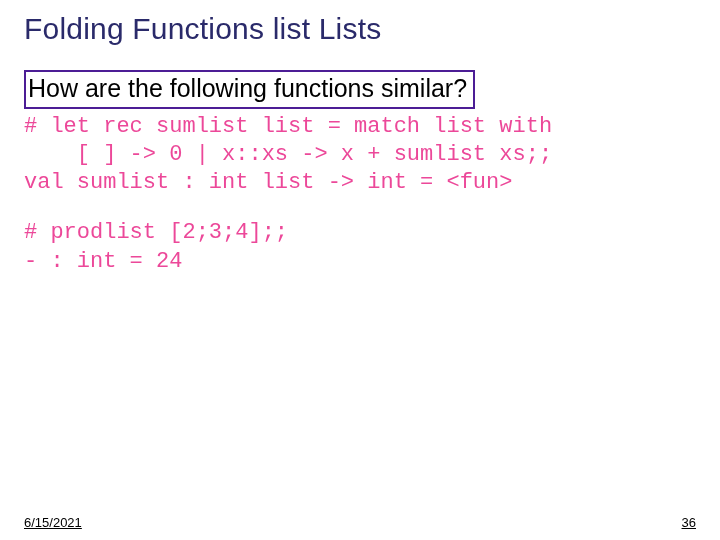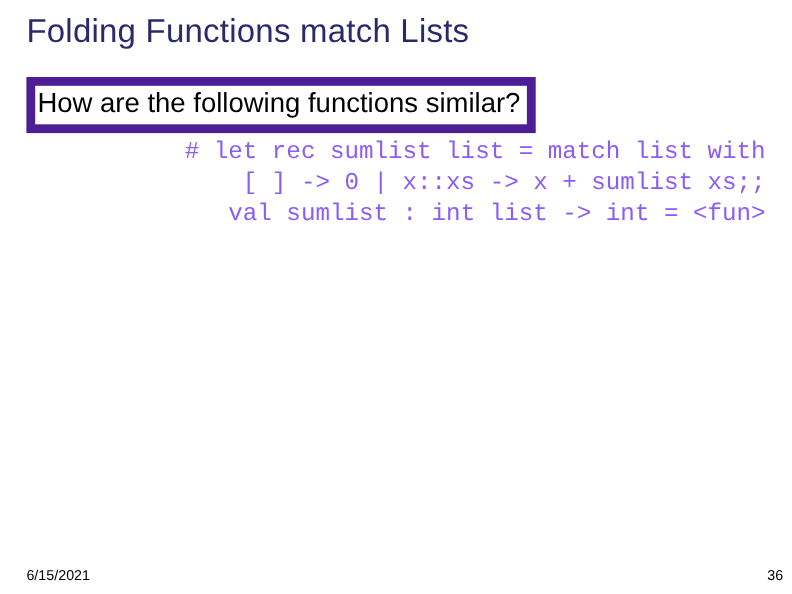--- a/index.html
+++ b/index.html
@@ -59,7 +59,7 @@
 <body>
 
 <div class="slide">
-  <h1 class="title">Folding Functions match Lists</h1>
+  <h1 class="title">Folding Functions list Lists</h1>
 
   <div class="question-box">
     <div class="question">How are the following functions similar?</div>

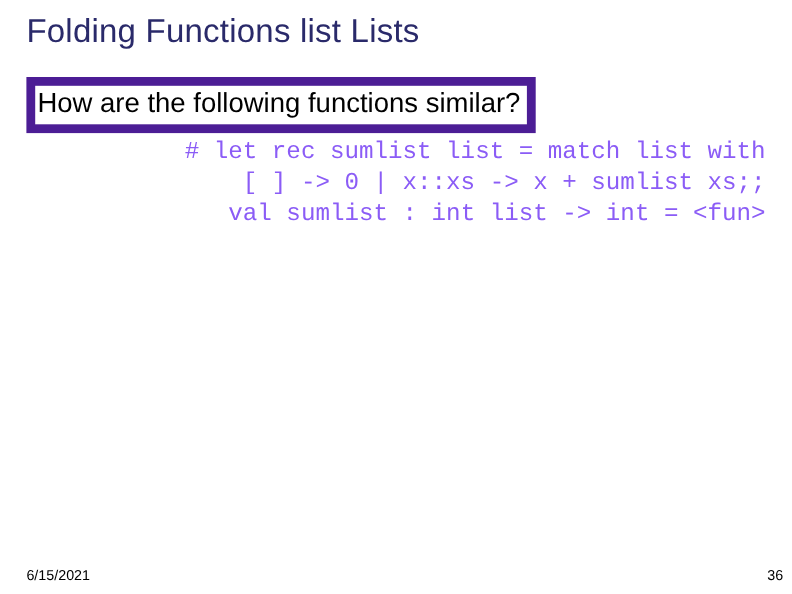--- a/index.html
+++ b/index.html
@@ -22,7 +22,7 @@
     letter-spacing: 0.2px;
   }
   .question-box {
-    border: 8px solid #4c1d95;
+    border: 2px solid #4c1d95;
     padding: 2px 6px 4px 2px;
     display: inline-block;
     margin-bottom: 2px;

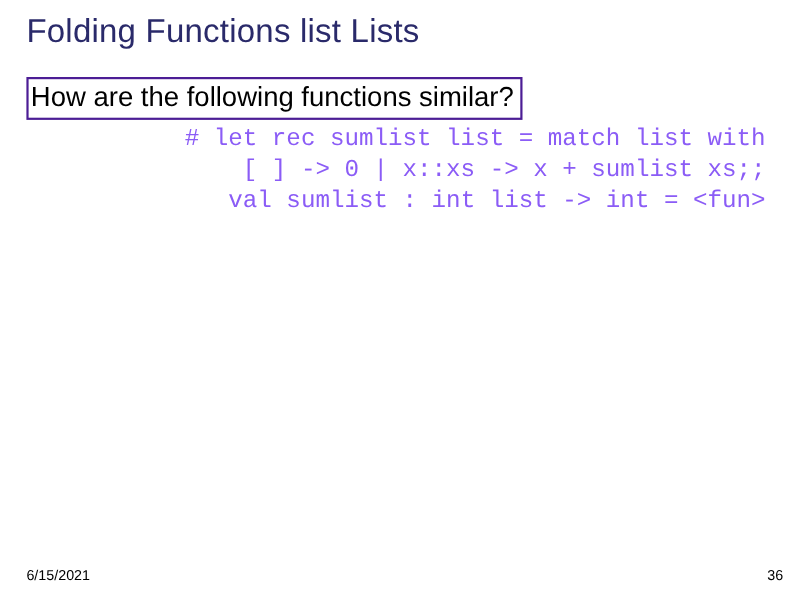--- a/index.html
+++ b/index.html
@@ -35,11 +35,10 @@
   .code-block {
     font-family: "Courier New", Courier, monospace;
     font-size: 22px;
-    color: #8b5cf6;
+    color: #ec4899;
     line-height: 1.28;
     white-space: pre;
     margin-top: 2px;
-    text-align: right;
   }
   .code-block + .code-block {
     margin-top: 22px;

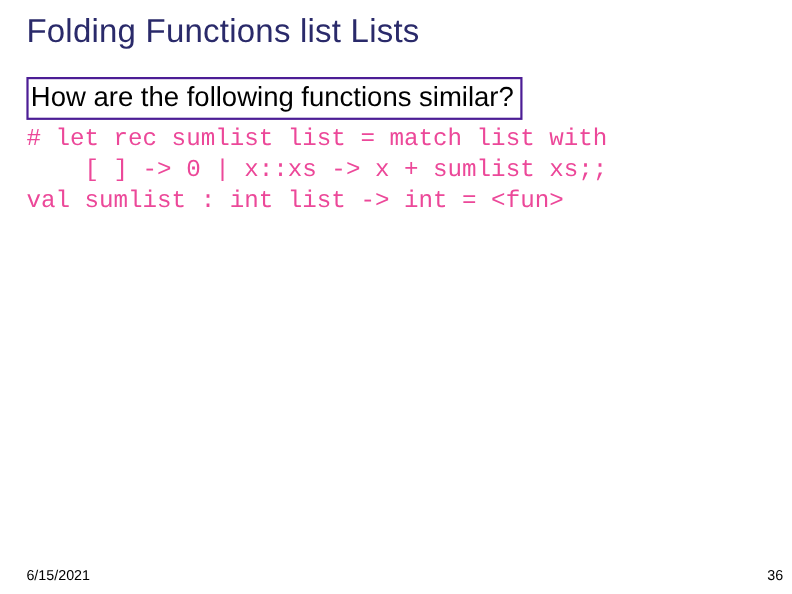--- a/index.html
+++ b/index.html
@@ -67,6 +67,8 @@
   <div class="code-block"># let rec sumlist list = match list with
     [ ] -&gt; 0 | x::xs -&gt; x + sumlist xs;;
 val sumlist : int list -&gt; int = &lt;fun&gt;</div>
+  <div class="code-block"># prodlist [2;3;4];;
+- : int = 24</div>
 </div>
 
 <div class="footer">

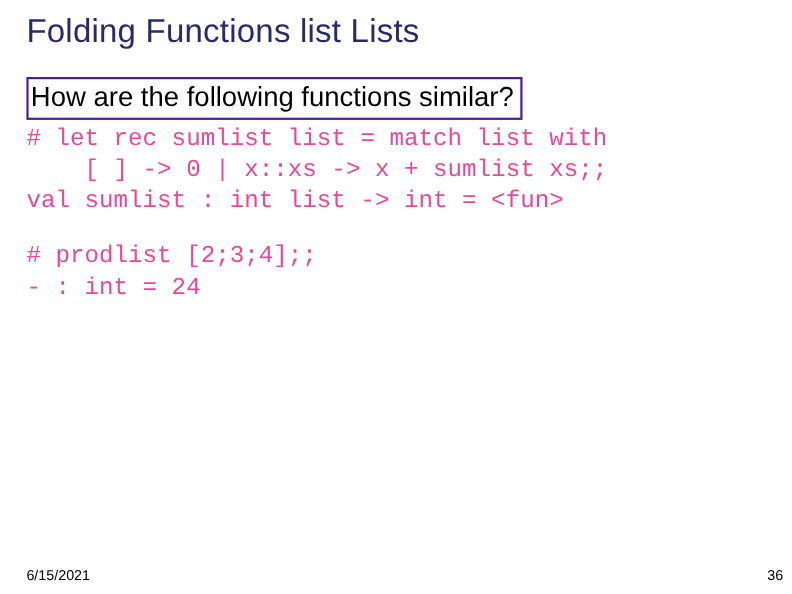--- a/index.html
+++ b/index.html
@@ -47,11 +47,12 @@
     position: absolute;
     bottom: 10px;
     left: 24px;
-    right: 8px;
+    right: 24px;
     display: flex;
     justify-content: space-between;
     font-size: 13px;
     color: #000;
+    text-decoration: underline;
   }
 </style>
 </head>

